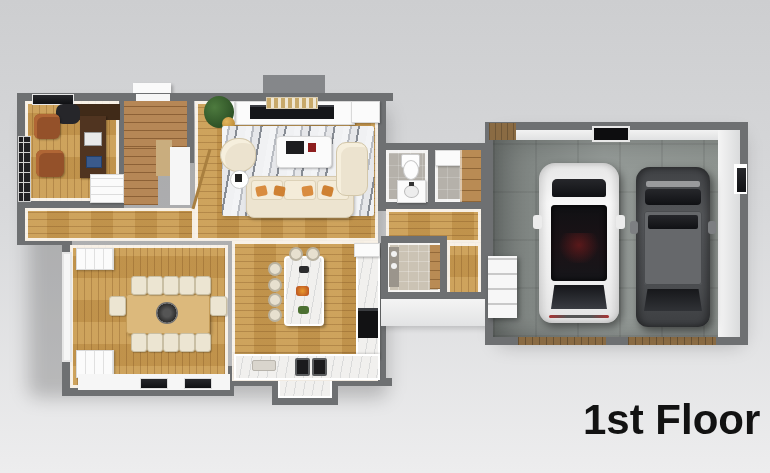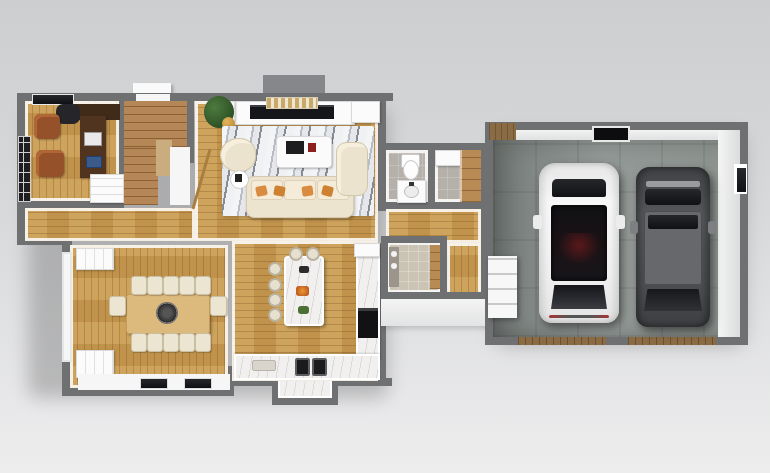--- a/index.html
+++ b/index.html
@@ -217,6 +217,7 @@
     <div class="abs" style="left:72px;top:54px;width:8px;height:13px;background:#7d7f82;border-radius:3px;"></div>
   </div>
 
+  <div id="title" class="abs" style="left:583px;top:396px;">1st Floor</div>
 </div>
 
 </body></html>

